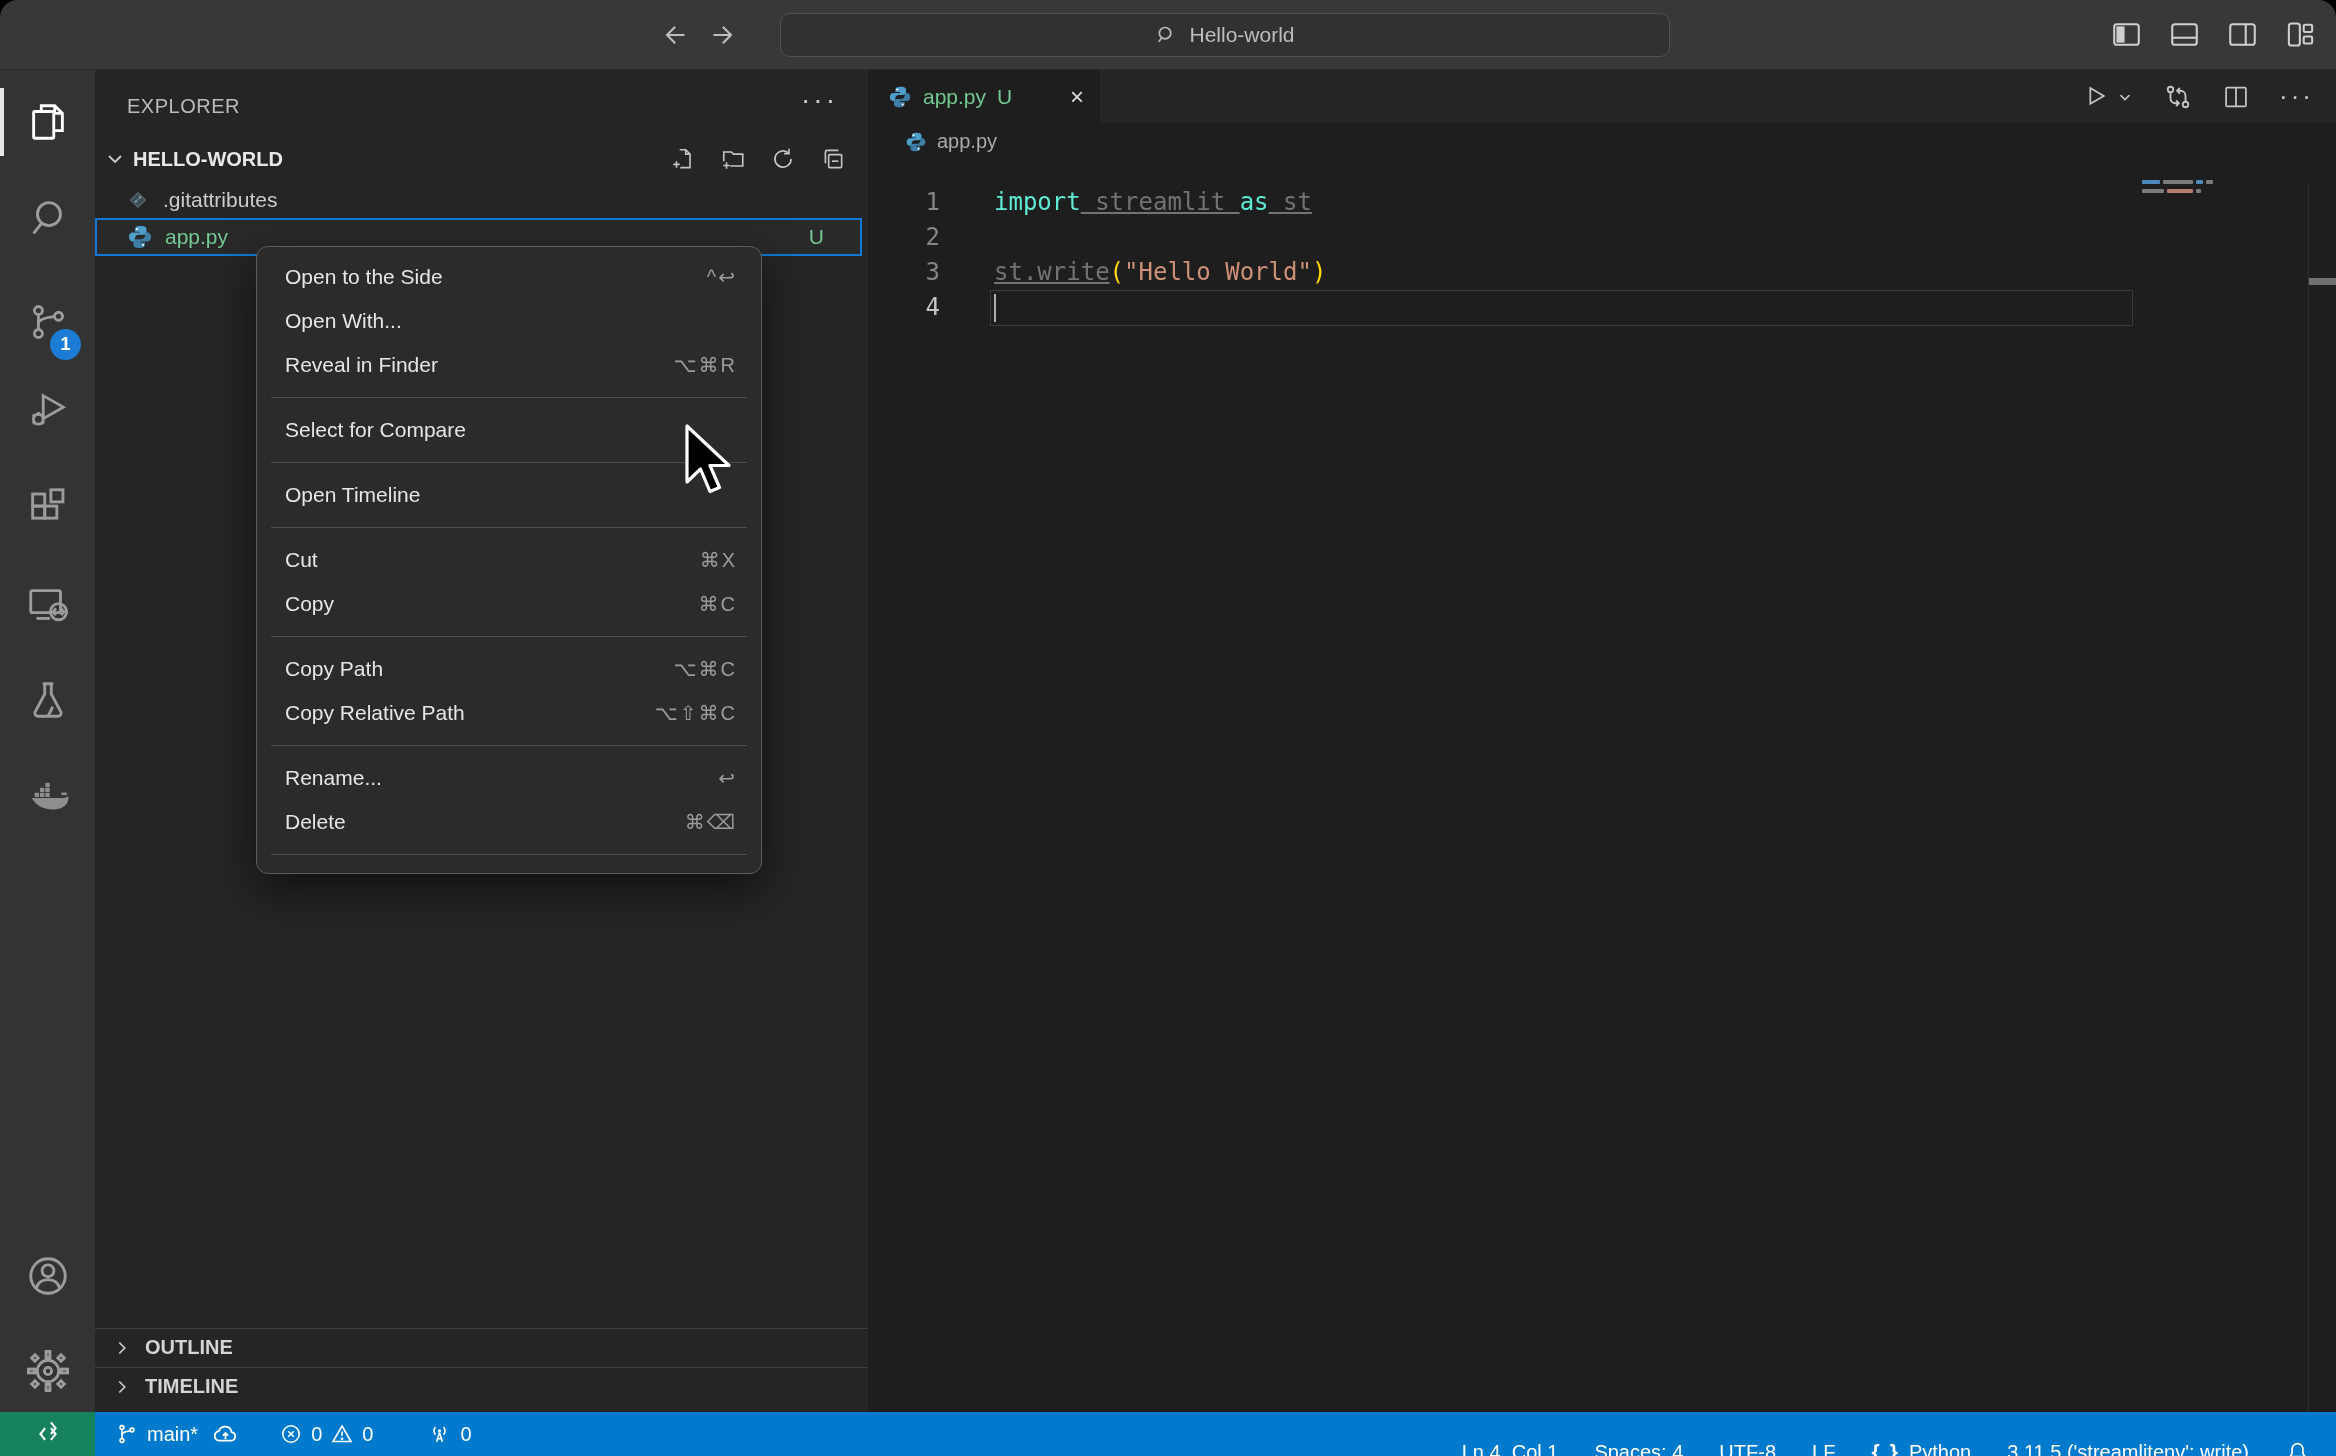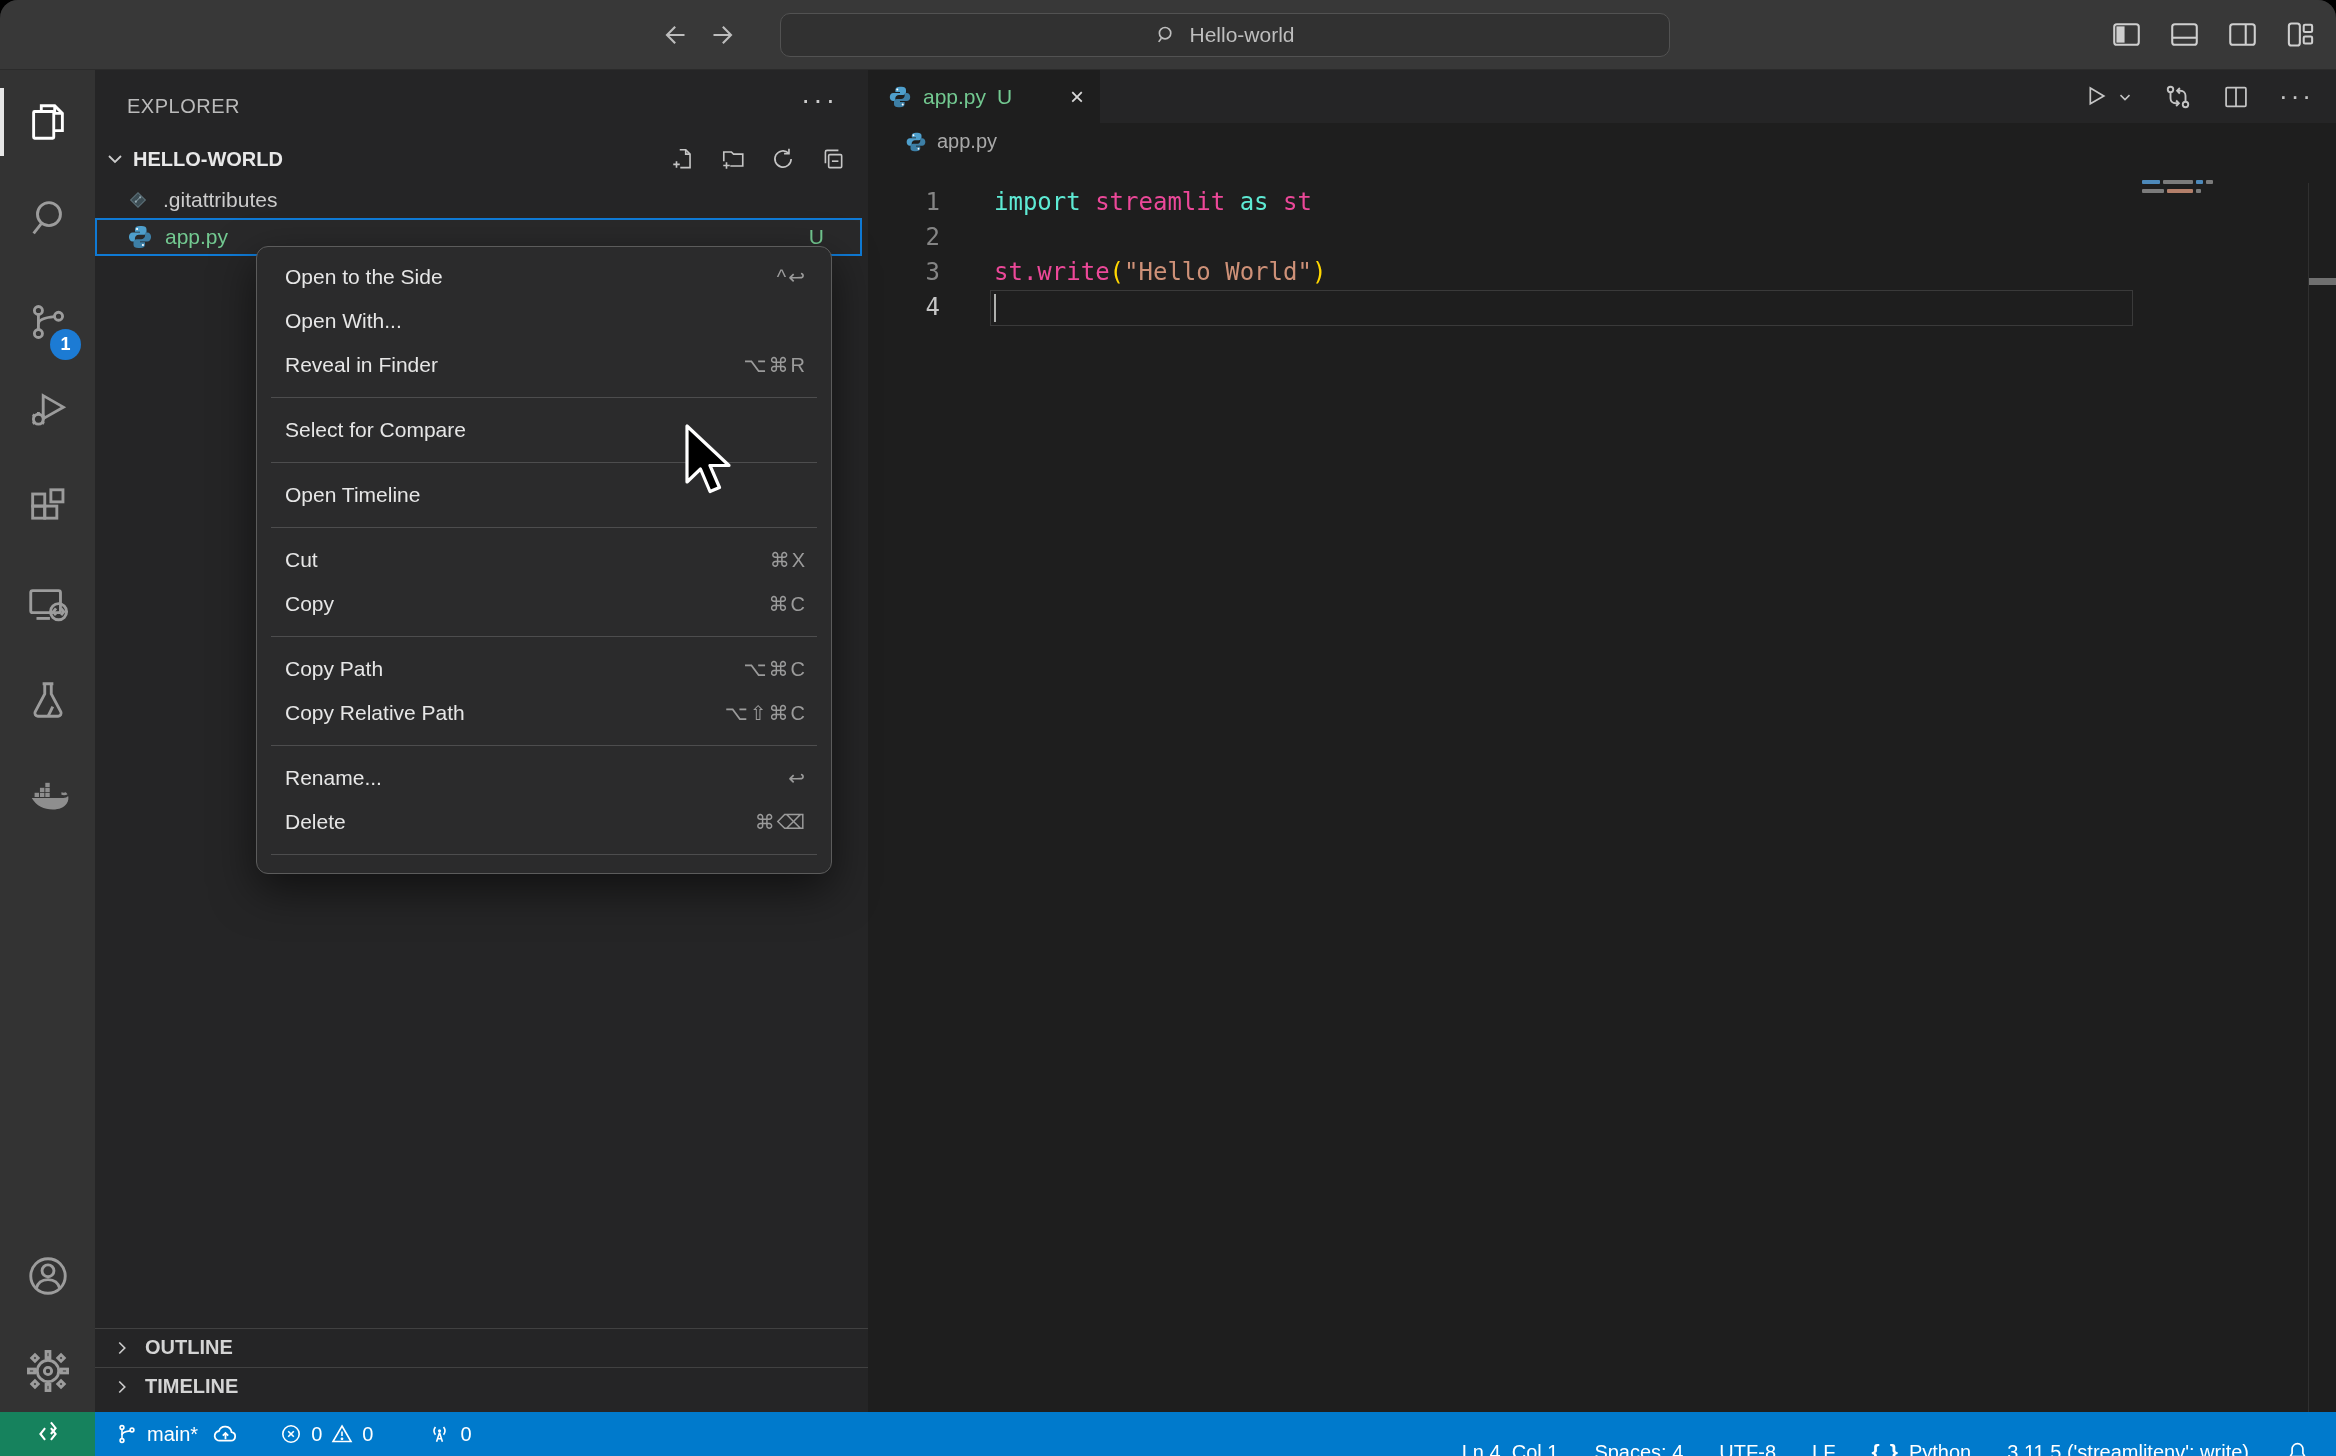--- a/index.html
+++ b/index.html
@@ -56,7 +56,7 @@
   .ln { position:absolute; left:0; width:72px; text-align:right; color:#858585; }
   .ln.cur { color:#C6C6C6; }
   .ltext { position:absolute; left:126px; white-space:pre; }
-  .tk-kw { color:#5eead4; } .tk-tx { color:#ec4899; } .tk-br { color:#FFD700; } .tk-str { color:#CE9178; }
+  .tk-kw { color:#5eead4; } .tk-tx { color:#737373;text-decoration:underline; } .tk-br { color:#FFD700; } .tk-str { color:#CE9178; }
   .curline-box { position:absolute; left:122px; top:130px; width:1143px; height:36px;
                  border:1px solid #3A3A3A; }
   .caret { position:absolute; left:126px; top:134px; width:2px; height:28px; background:#AEAFAD; }

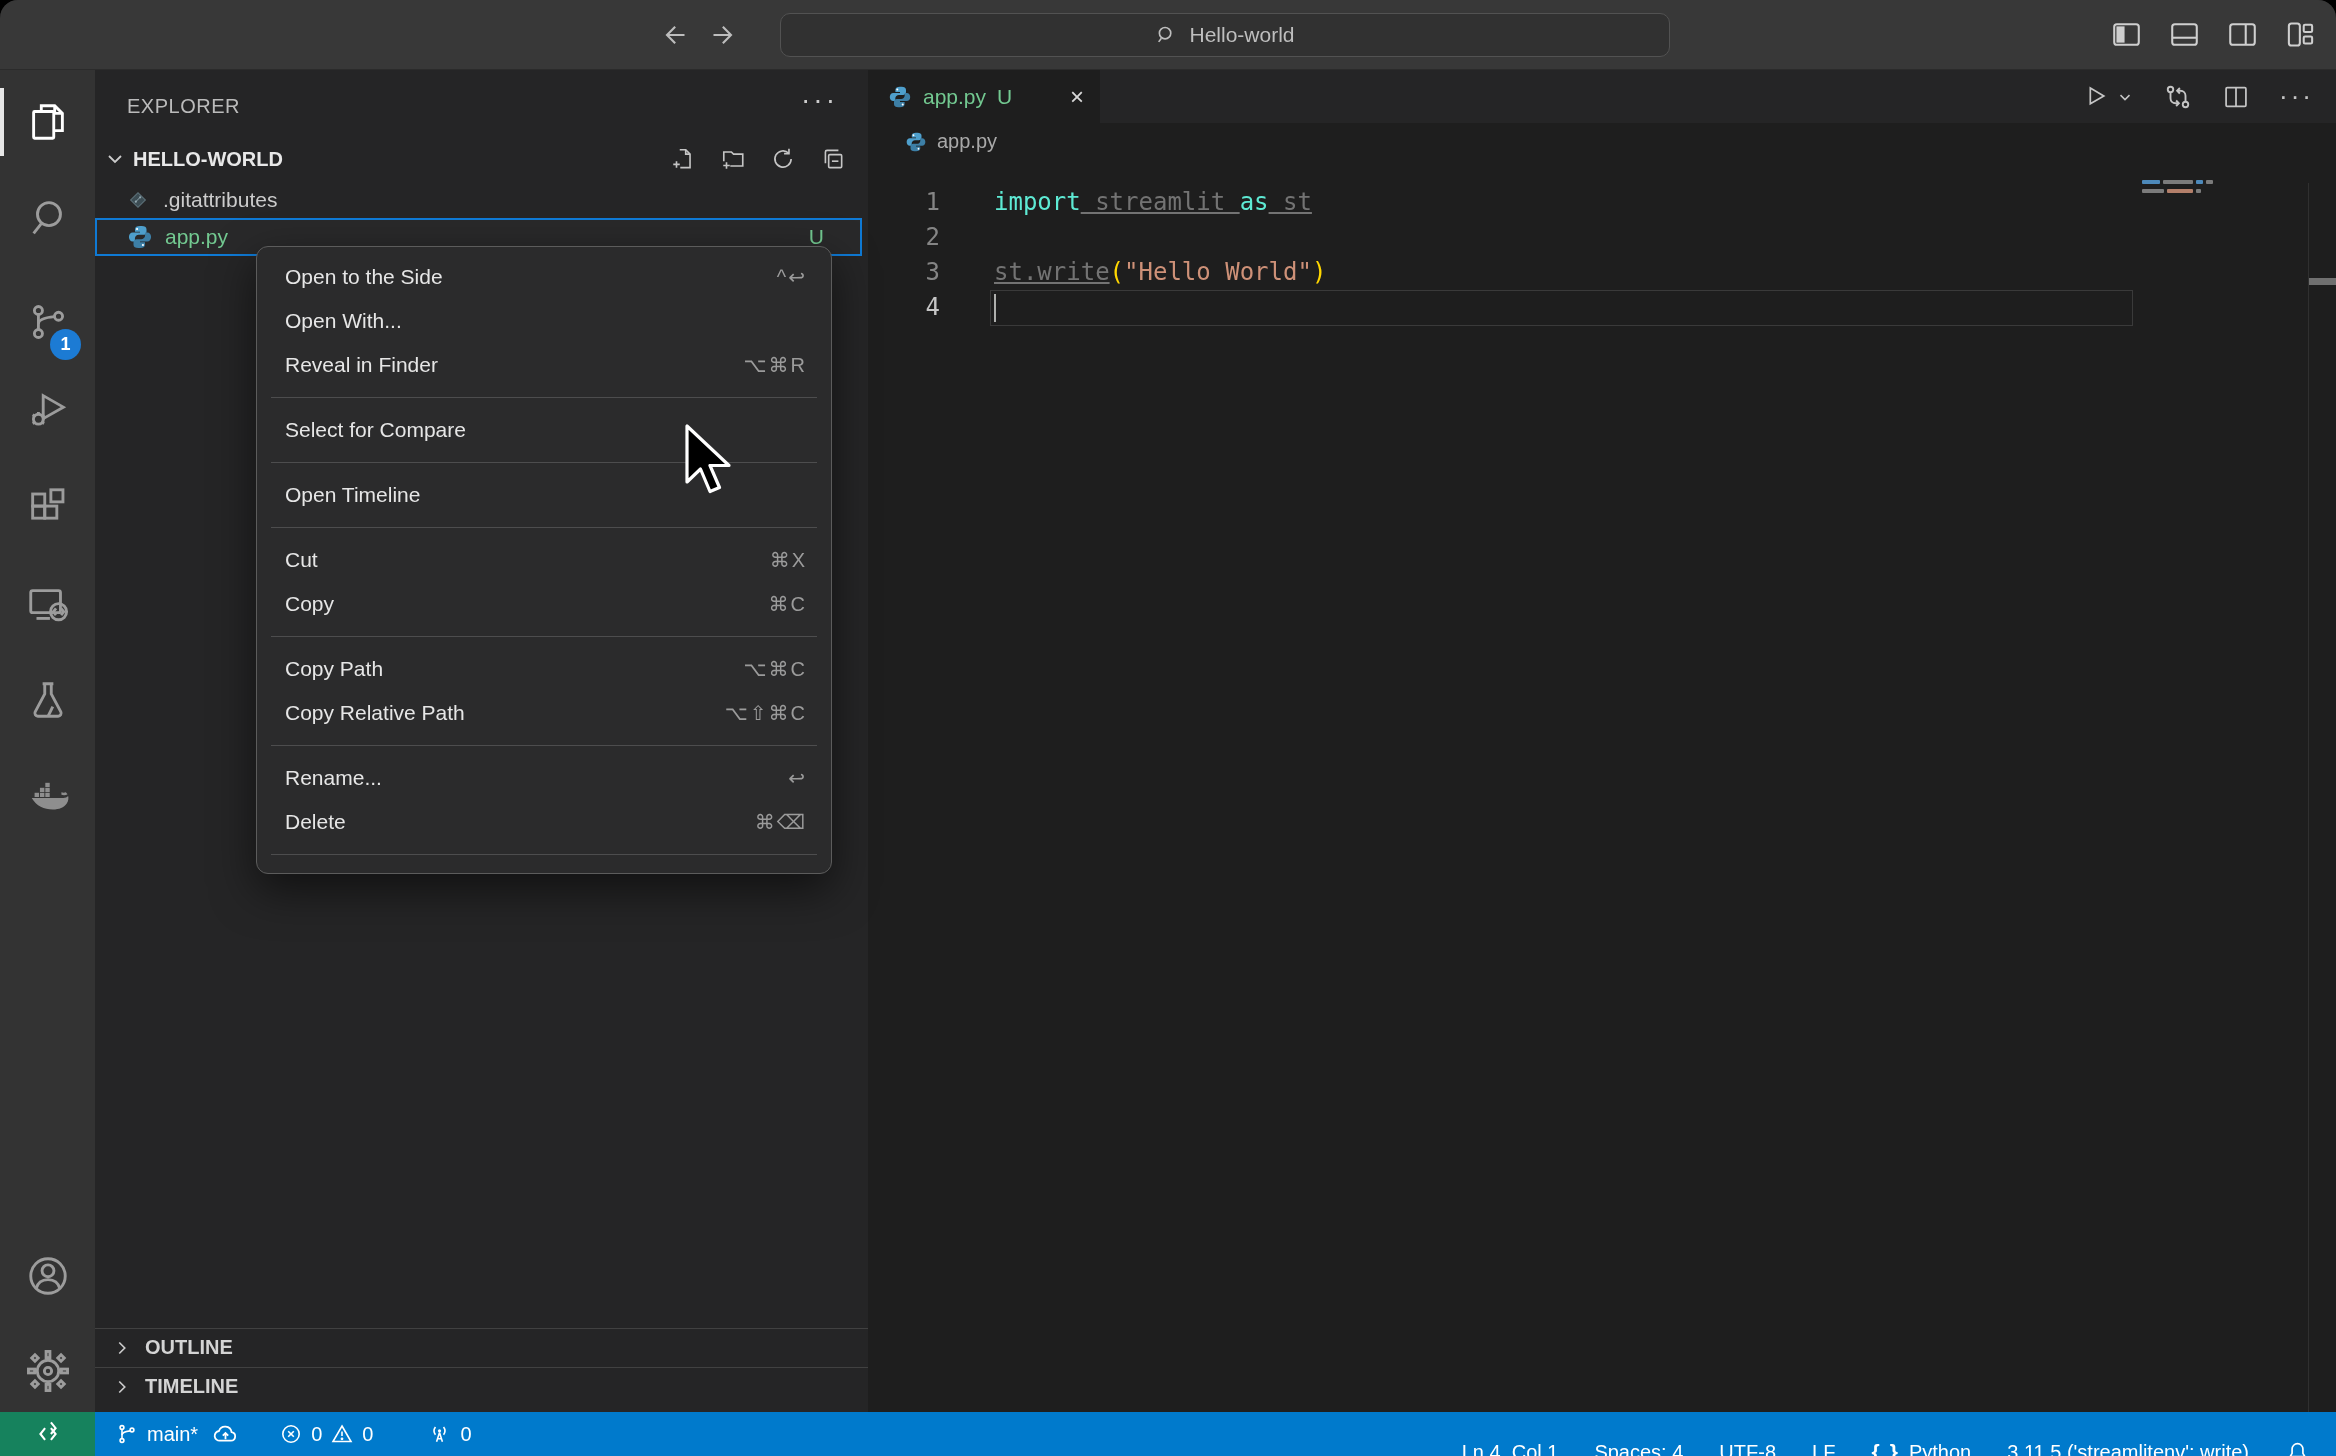--- a/index.html
+++ b/index.html
@@ -77,7 +77,7 @@
               border-radius:50%; background:#fff; }
 
   
-  .ctxmenu { position:absolute; left:256px; top:246px; width:576px; background:#2B2B2C;
+  .ctxmenu { position:absolute; left:256px; top:246px; width:506px; background:#2B2B2C;
              border:1px solid #5C5C5C; border-radius:12px; padding:8px 0;
              box-shadow:0 16px 44px rgba(0,0,0,.55); z-index:50; }
   .mi { height:44px; display:flex; align-items:center; padding:0 24px 0 28px; font-size:21px; color:#E6E6E6; }

